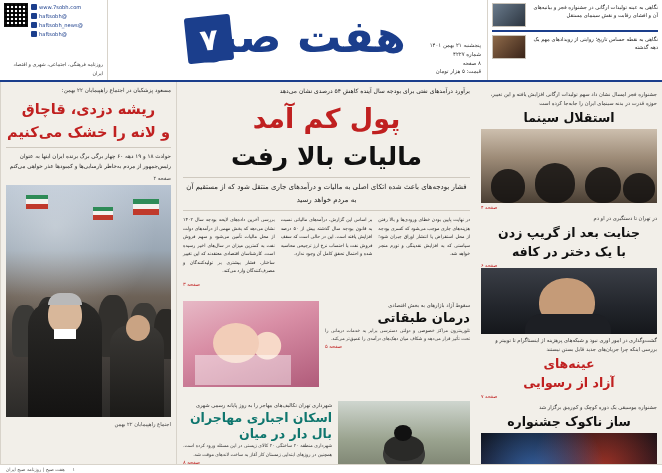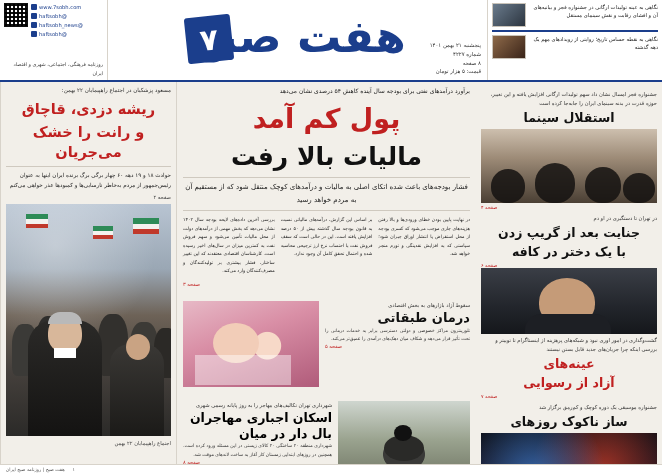--- a/index.html
+++ b/index.html
@@ -311,7 +311,7 @@
     <div class="col-right">
       <div class="r-kicker">مسعود پزشکیان در اجتماع راهپیمایان ۲۲ بهمن:</div>
       <div class="r-headline red">ریشه دزدی، قاچاق</div>
-      <div class="r-headline red">و رانت را خشک می‌جریان</div>
+      <div class="r-headline red">و لانه را خشک می‌کنیم</div>
       <div class="r-sub">حوادث ۱۸ و ۱۹ دهه ۶۰ چهار برگی برگ برنده ایران اینها به عنوان رئیس‌جمهور از مردم به‌خاطر نارسایی‌ها و کمبودها عذر خواهی می‌کنم</div>
       <div class="r-cap">صفحه ۲</div>
 

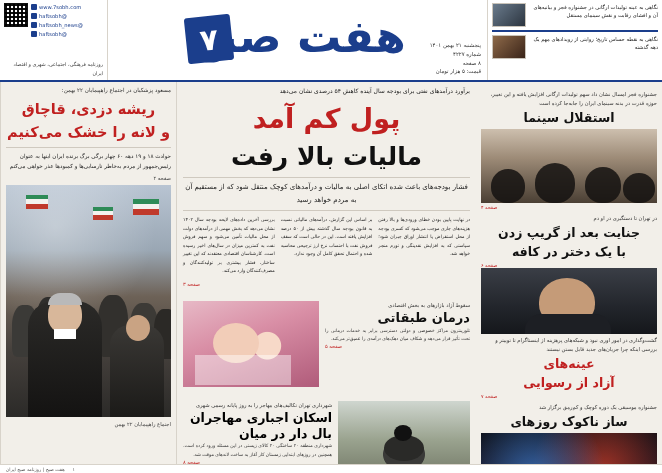--- a/index.html
+++ b/index.html
@@ -355,7 +355,7 @@
       <div class="c-kicker">برآورد درآمدهای نفتی برای بودجه سال آینده کاهش ۵۴ درصدی نشان می‌دهد</div>
       <div class="c-lead-1">پول کم آمد</div>
       <div class="c-lead-2">مالیات بالا رفت</div>
-      <div class="c-deck">فشار بودجه‌های باعث شده اتکای اصلی به مالیات و درآمدهای کوچک منتقل شود که از مستقیم آن به مردم خواهد رسید</div>
+      <div class="c-deck">فشار بودجه‌های باعث شده اتکای اصلی به مالیات و درآمدهای جاری منتقل شود که از مستقیم آن به مردم خواهد رسید</div>
       <div class="c-body-cols">
         <div>بررسی آخرین داده‌های لایحه بودجه سال ۱۴۰۲ نشان می‌دهد که بخش مهمی از درآمدهای دولت از محل مالیات تأمین می‌شود و سهم فروش نفت به کمترین میزان در سال‌های اخیر رسیده است. کارشناسان اقتصادی معتقدند که این تغییر ساختار، فشار بیشتری بر تولیدکنندگان و مصرف‌کنندگان وارد می‌کند.</div>
         <div>بر اساس این گزارش، درآمدهای مالیاتی نسبت به قانون بودجه سال گذشته بیش از ۵۰ درصد افزایش یافته است. این در حالی است که سقف فروش نفت با احتساب نرخ ارز ترجیحی محاسبه شده و احتمال تحقق کامل آن وجود ندارد.</div>

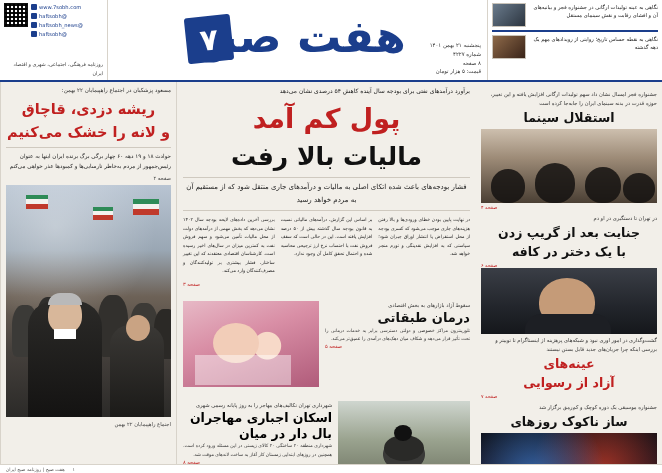--- a/index.html
+++ b/index.html
@@ -199,7 +199,7 @@
       radial-gradient(ellipse at 50% 62%, #3a3a38 0 22%, transparent 23%),
       linear-gradient(180deg,#cfd6cf 0%, #9aa38f 45%, #6a6f5e 100%);
   }
-  .c-redhead { font-size: 12.5px; font-weight: bold; color: #000000; direction: rtl; text-align: right; line-height: 1.3; }
+  .c-redhead { font-size: 12.5px; font-weight: bold; color: #0f766e; direction: rtl; text-align: right; line-height: 1.3; }
 
   
   .col-left {

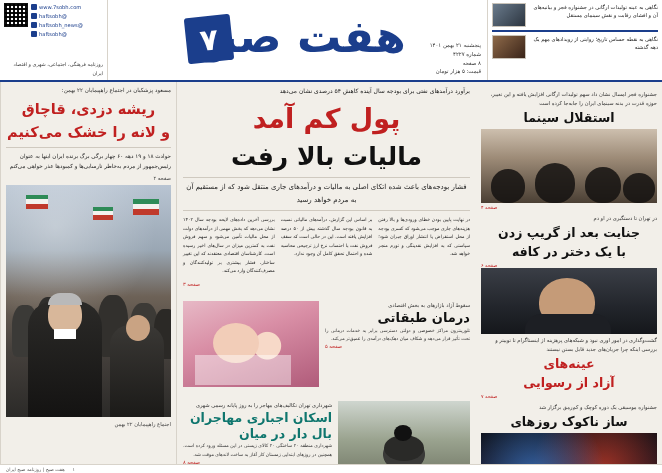--- a/index.html
+++ b/index.html
@@ -433,7 +433,7 @@
 
       <div class="l-block">
         <div class="l-kicker">جشنواره موسیقی یک دوره کوچک و کم‌رمق برگزار شد</div>
-        <div class="l-head">ساز ناکوک روزهای</div>
+        <div class="l-head">ساز ناکوک جشنواره</div>
         <div class="photo photo-festival">
           
           

